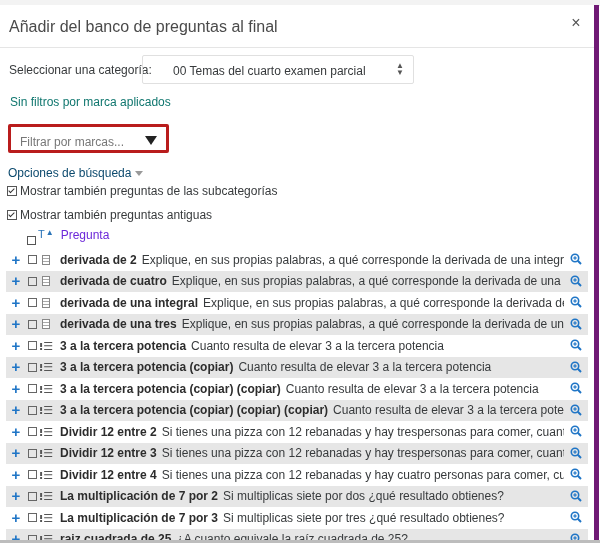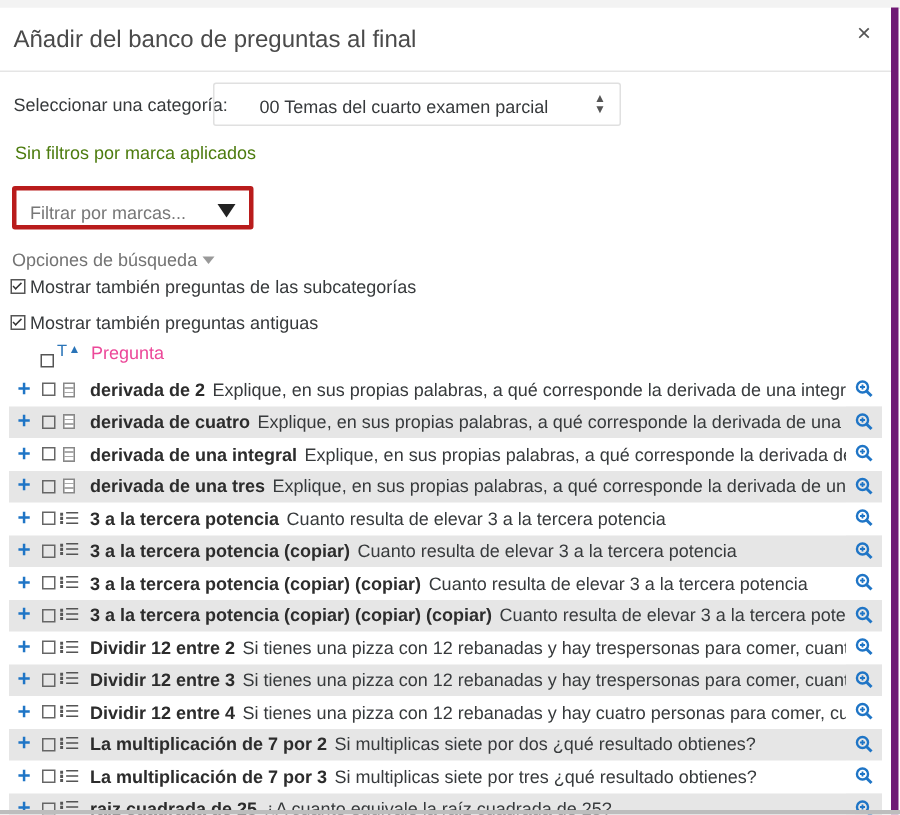--- a/index.html
+++ b/index.html
@@ -19,7 +19,7 @@
   .cat-select { position: absolute; left: 142px; top: 55px; width: 272px; height: 29px; border: 1px solid #e0e0e0; border-radius: 2px; box-sizing: border-box; font-size: 12px; color: #373a3c; }
   .cat-select .val { position: absolute; left: 30px; top: 8px; }
   .cat-select .arrows { position: absolute; right: 9px; top: 6px; font-size: 8px; line-height: 7px; color: #555; text-align: center; }
-  .nofilter { position: absolute; left: 10px; top: 95px; font-size: 12px; color: #4d7c0f; text-align: center; }
+  .nofilter { position: absolute; left: 10px; top: 95px; font-size: 12px; color: #0f766e; text-align: center; }
   .tag-filter { position: absolute; left: 8px; top: 124px; width: 161px; height: 29px; border: 3px solid #b91c1c; box-sizing: border-box; border-radius: 2px; }
   .tag-filter .ph { position: absolute; left: 9px; top: 8px; font-size: 12px; color: #777; }
   .tag-filter .tri { position: absolute; right: 9px; top: 9px; width: 0; height: 0; border-left: 6px solid transparent; border-right: 6px solid transparent; border-top: 9px solid #222; }

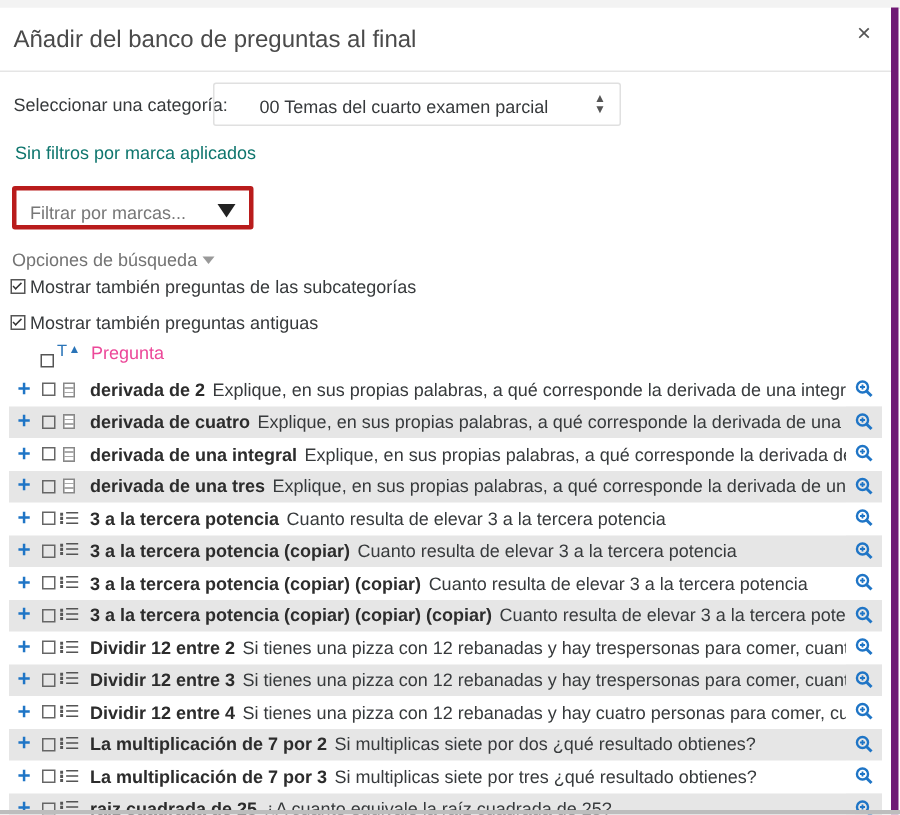--- a/index.html
+++ b/index.html
@@ -23,7 +23,7 @@
   .tag-filter { position: absolute; left: 8px; top: 124px; width: 161px; height: 29px; border: 3px solid #b91c1c; box-sizing: border-box; border-radius: 2px; }
   .tag-filter .ph { position: absolute; left: 9px; top: 8px; font-size: 12px; color: #777; }
   .tag-filter .tri { position: absolute; right: 9px; top: 9px; width: 0; height: 0; border-left: 6px solid transparent; border-right: 6px solid transparent; border-top: 9px solid #222; }
-  .search-opts { position: absolute; left: 8px; top: 166px; font-size: 12px; color: #737373; cursor: pointer; }
+  .search-opts { position: absolute; left: 8px; top: 166px; font-size: 12px; color: #0c4a6e; cursor: pointer; }
   .search-opts .caret { display: inline-block; width: 0; height: 0; border-left: 4px solid transparent; border-right: 4px solid transparent; border-top: 5px solid #999; margin-left: 4px; vertical-align: middle; }
   .chk-line { position: absolute; left: 7px; font-size: 12px; color: #373a3c; display: flex; align-items: center; }
   .chk-line .box { width: 8px; height: 8px; border: 1px solid #555; margin-right: 3px; position: relative; box-sizing: content-box; }

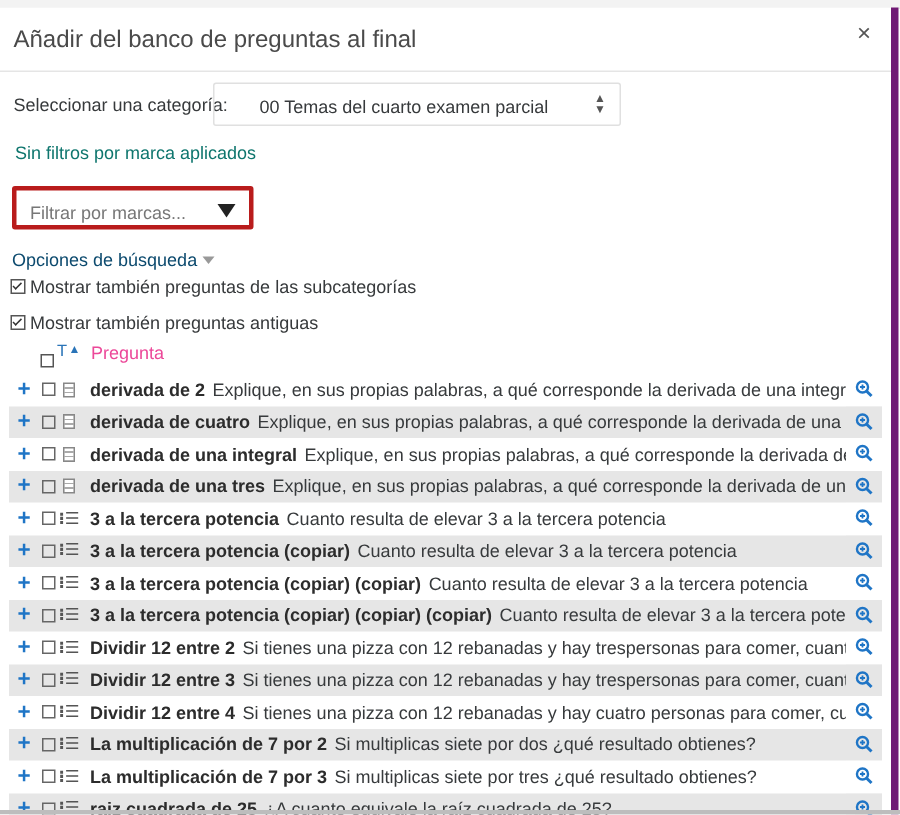--- a/index.html
+++ b/index.html
@@ -32,7 +32,7 @@
   .col-header .hbox { width: 7px; height: 7px; border: 1px solid #555; margin-right: 2px; margin-bottom: 1px; }
   .col-header .t { color: #2a74b8; font-size: 11px; position: relative; top: -6px; }
   .col-header .sort { color: #2a74b8; font-size: 8px; position: relative; top: -9px; margin-left: 1px; }
-  .col-header .preg { color: #ec4899; margin-left: 7px; position: relative; top: -4px; }
+  .col-header .preg { color: #6d28d9; margin-left: 7px; position: relative; top: -4px; }
   .rows { position: absolute; left: 6px; top: 249px; width: 582px; }
   .row { height: 21.5px; display: flex; align-items: center; position: relative; font-size: 12px; white-space: nowrap; overflow: hidden; }
   .row.alt { background: #e6e6e6; }

